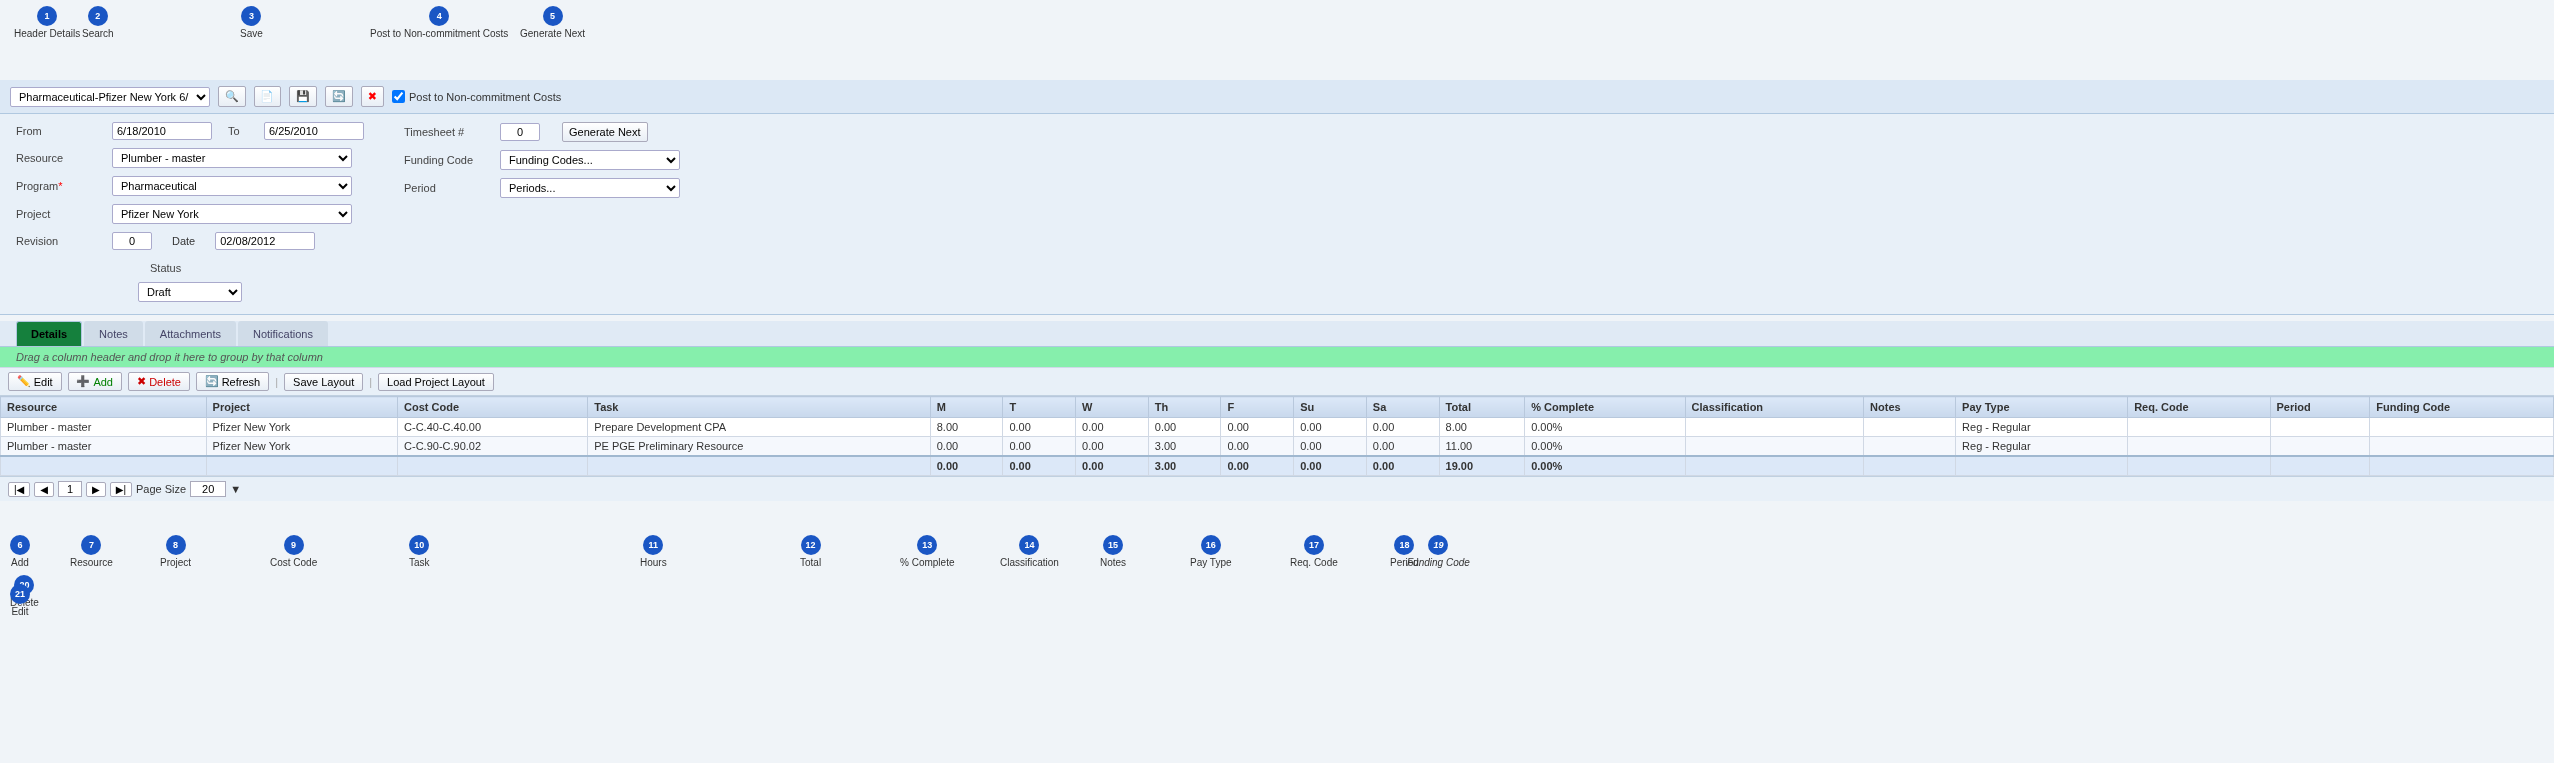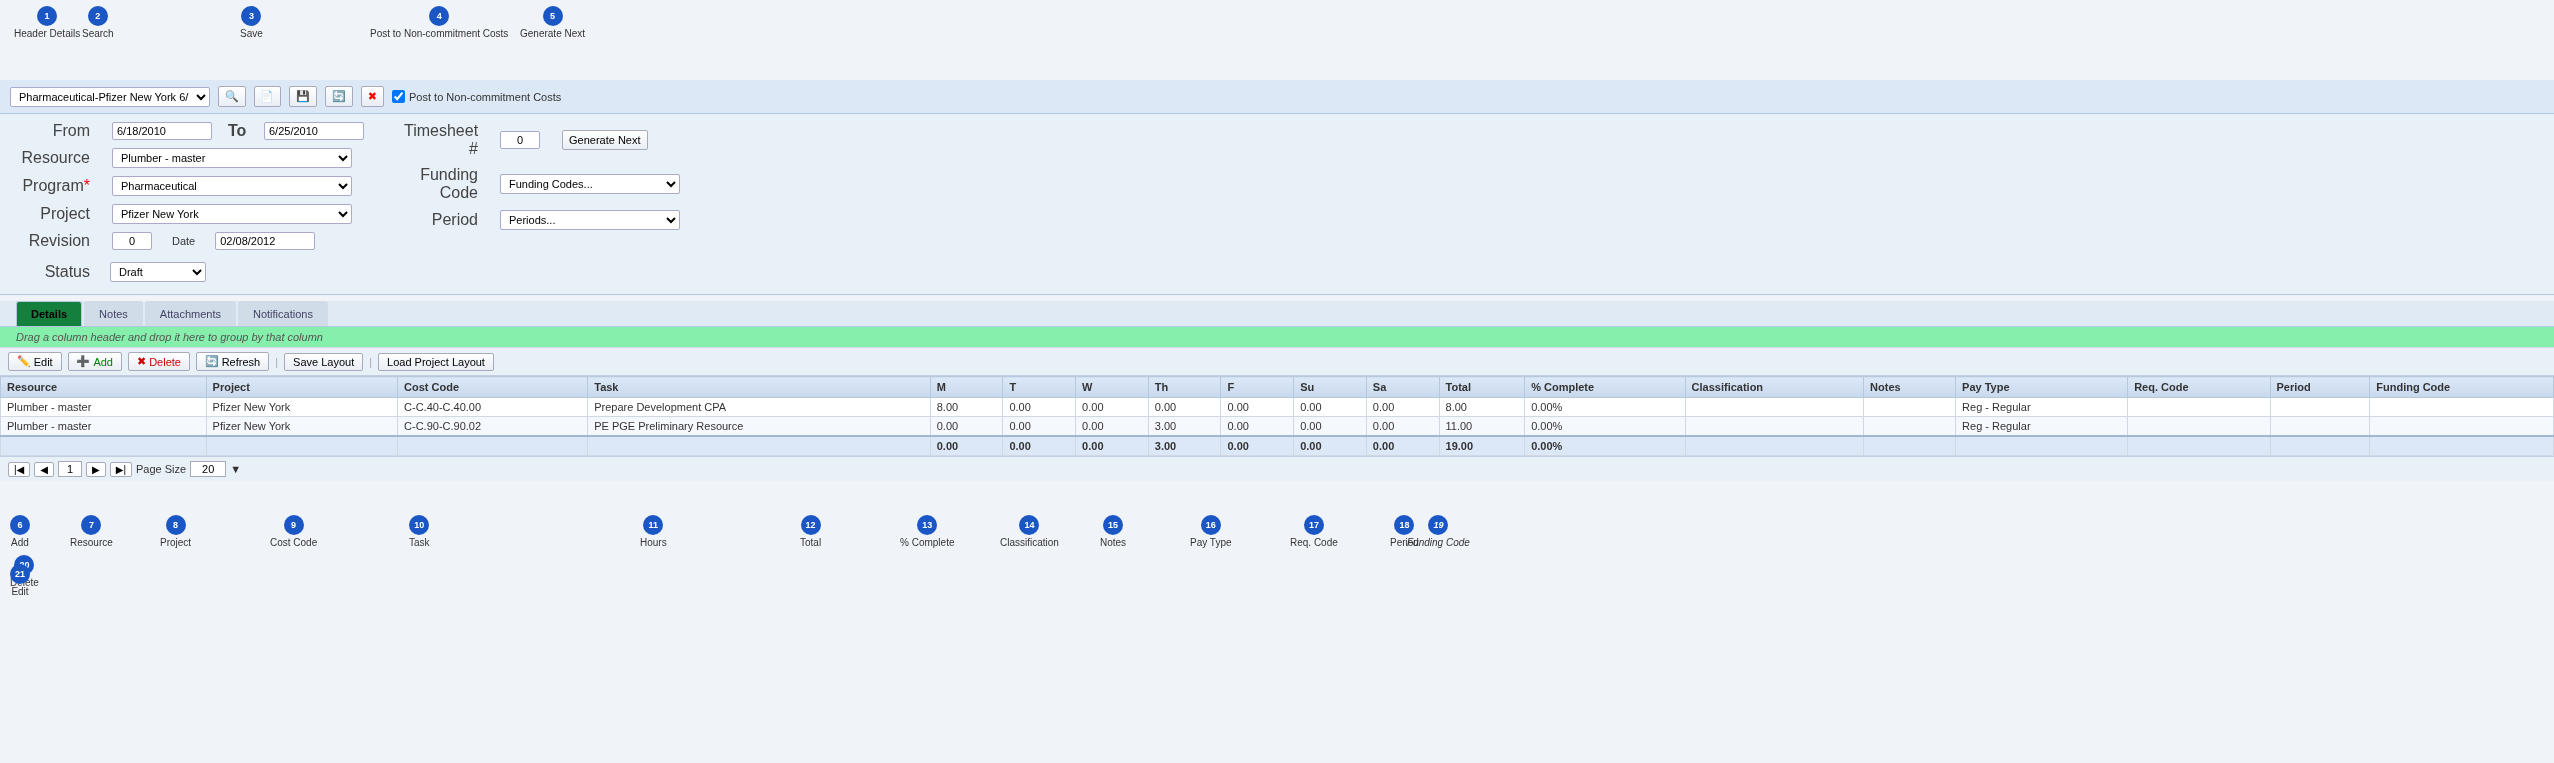--- a/index.html
+++ b/index.html
@@ -13,7 +13,7 @@
 
     .form-area { background: #e8f0f8; border-bottom: 1px solid #b0c8e0; padding: 8px 16px; }
     .form-row { display: flex; align-items: center; gap: 16px; margin-bottom: 4px; }
-    .form-label { width: 80px; text-align: right; font-size: 16px; color: #444; padding-right: 6px; }
+    .form-label { width: 80px; font-size: 11px; color: #444; padding-right: 6px; }
     .form-input { border: 1px solid #aac; padding: 2px 4px; font-size: 11px; background: white; border-radius: 2px; }
     .form-input-sm { width: 100px; }
     .form-input-md { width: 180px; }

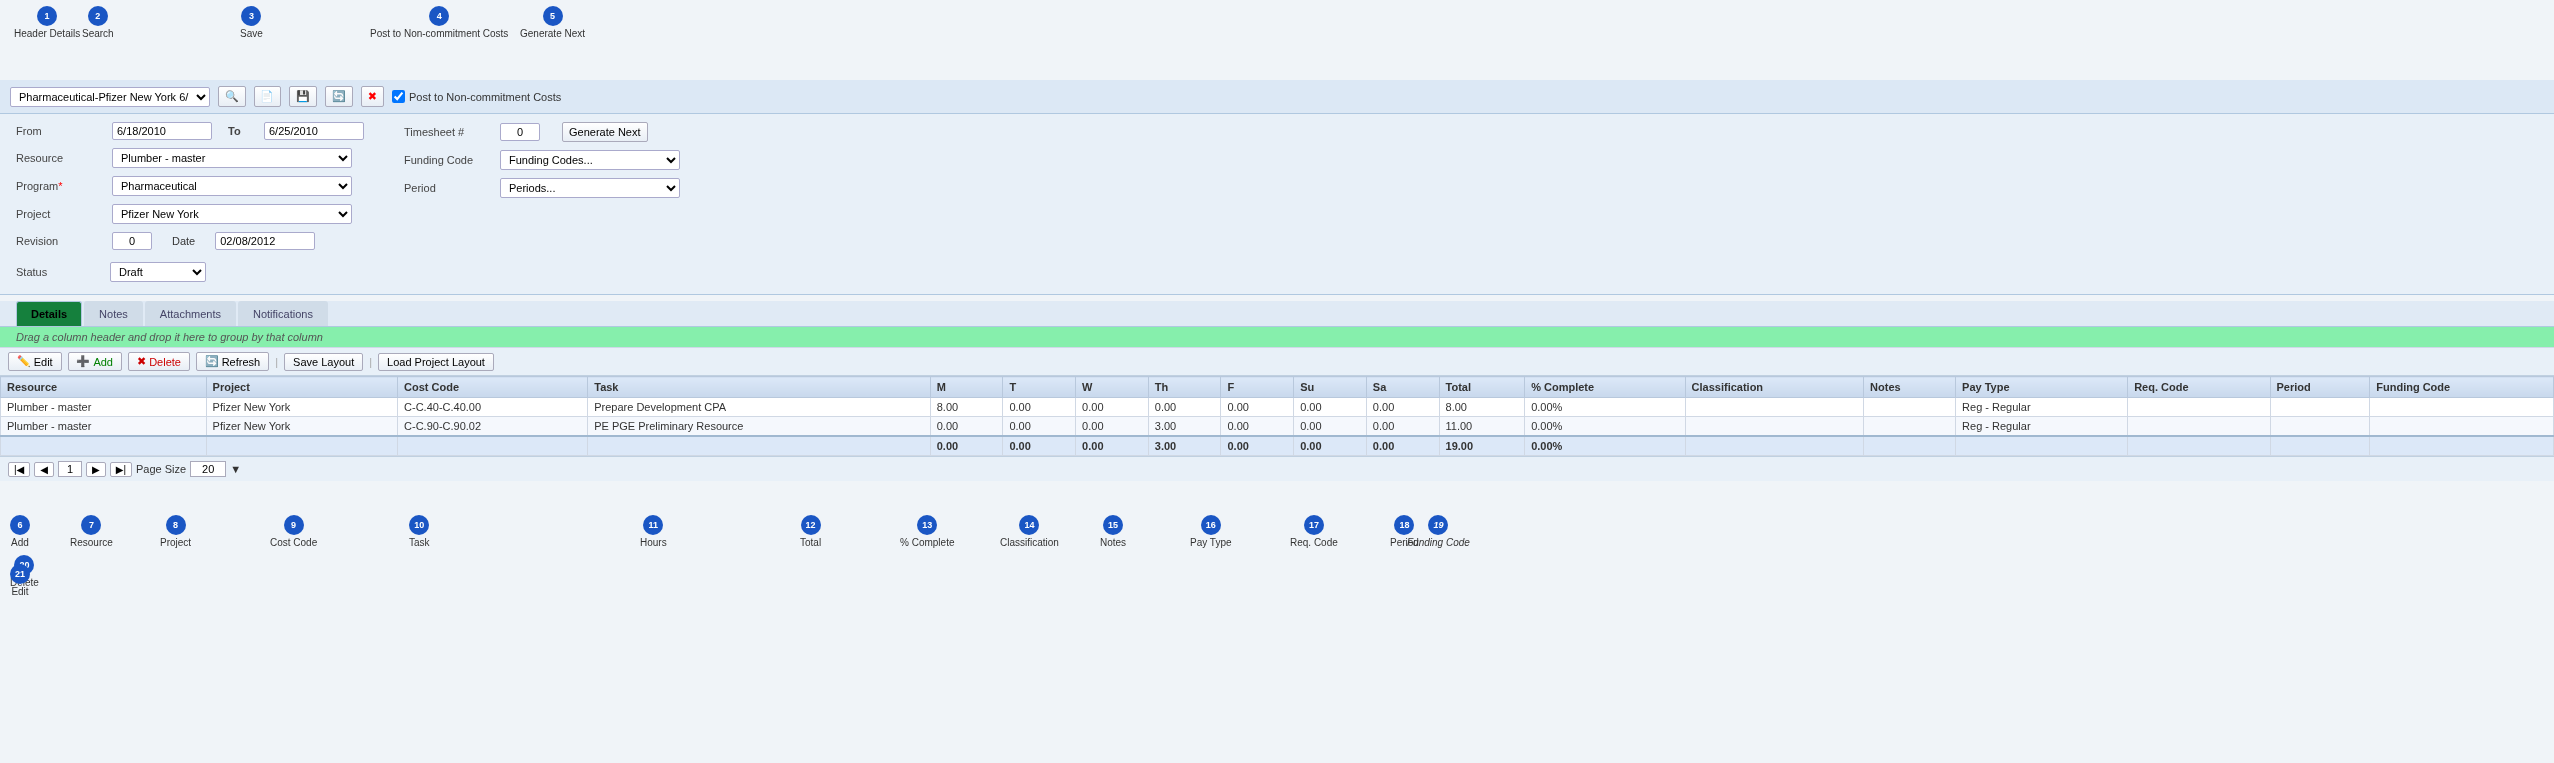--- a/index.html
+++ b/index.html
@@ -114,7 +114,7 @@
         <div class="form-row">
           <span class="form-label">From</span>
           <input type="text" class="form-input form-input-sm" value="6/18/2010" style="">
-          <span class="form-label" style="width:20px;font-weight:bold;">To</span>
+          <span class="form-label" style="width:20px;">To</span>
           <input type="text" class="form-input form-input-sm" value="6/25/2010" style="">
         </div>
         <div class="form-row">

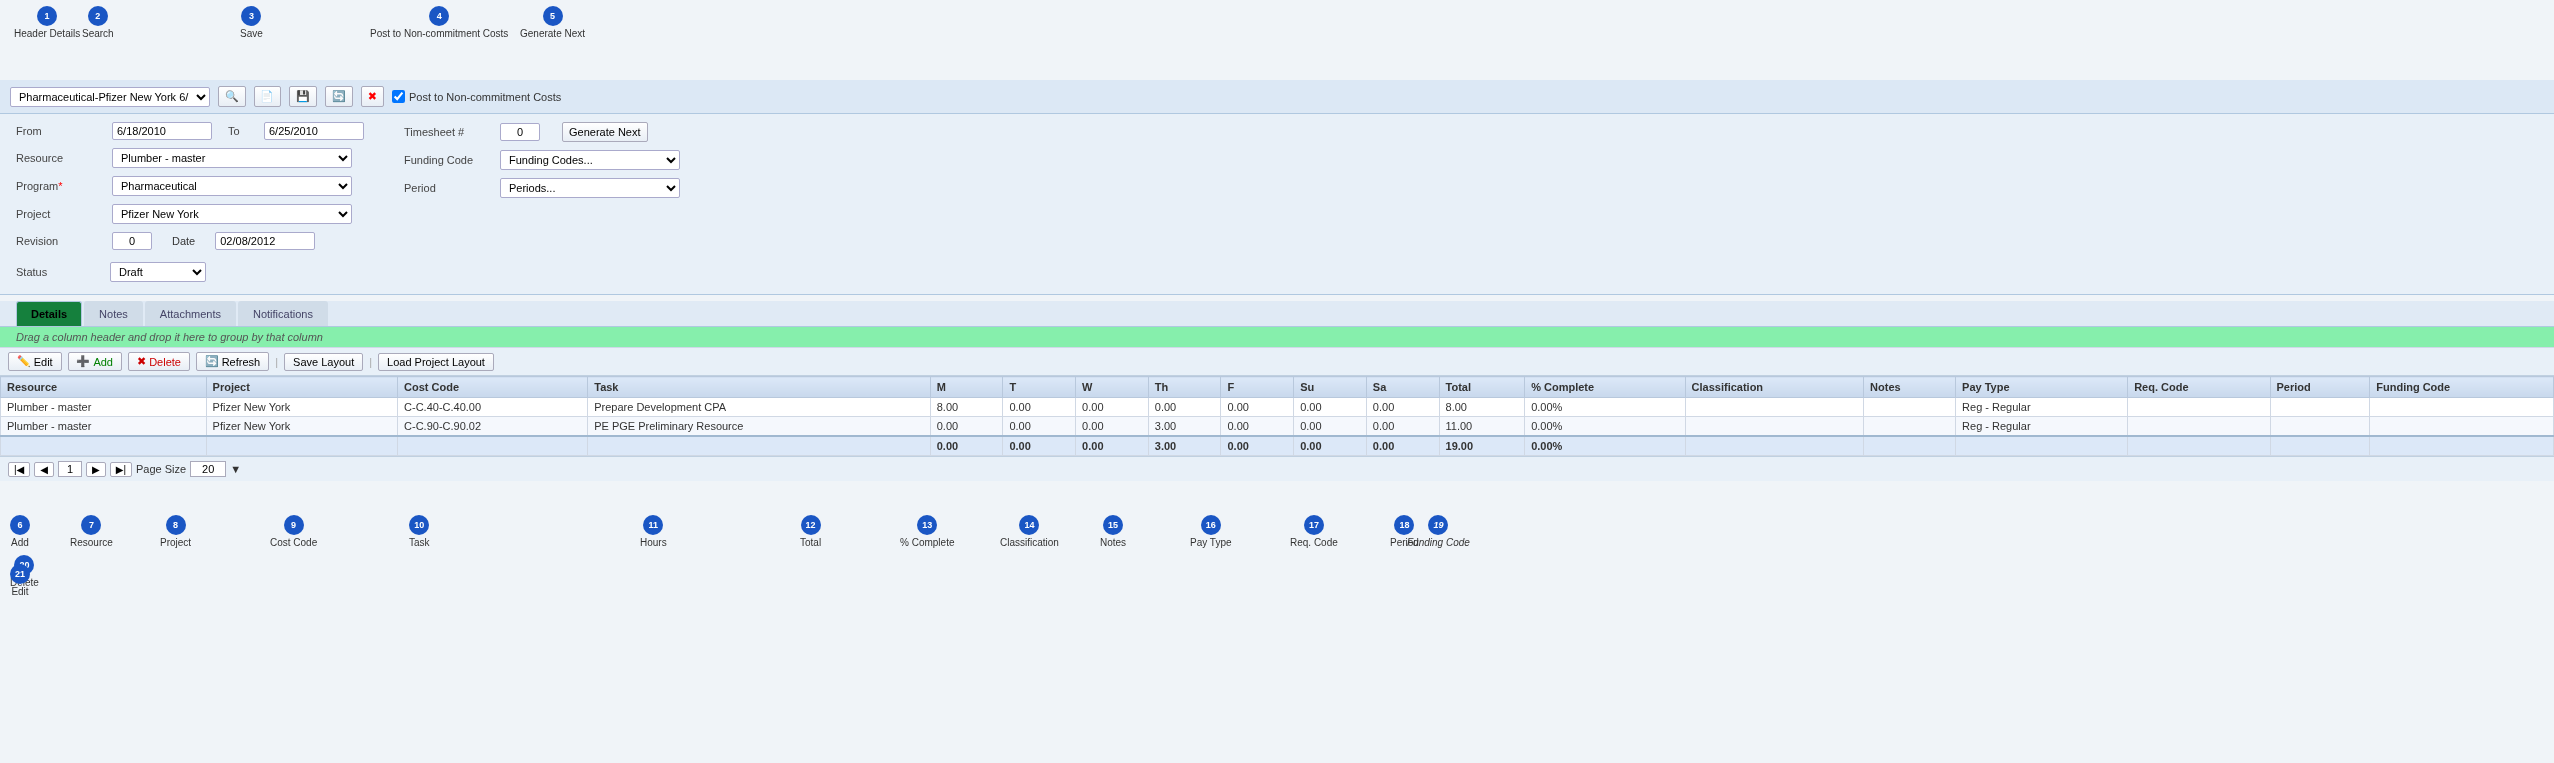--- a/index.html
+++ b/index.html
@@ -23,7 +23,7 @@
     .form-col { display: flex; flex-direction: column; gap: 4px; }
     .required-star { color: red; }
 
-    .status-row { display: flex; align-items: center; gap: 14px; margin-top: 4px; }
+    .status-row { display: flex; align-items: center; gap: 8px; margin-top: 4px; flex-direction: column; }
     .status-select { border: 1px solid #aac; padding: 2px 4px; font-size: 11px; background: white; width: 96px; }
 
     .tabs-bar { display: flex; background: #e0eaf5; border-bottom: 1px solid #b0c8e0; padding: 0 16px; margin-top: 6px; }

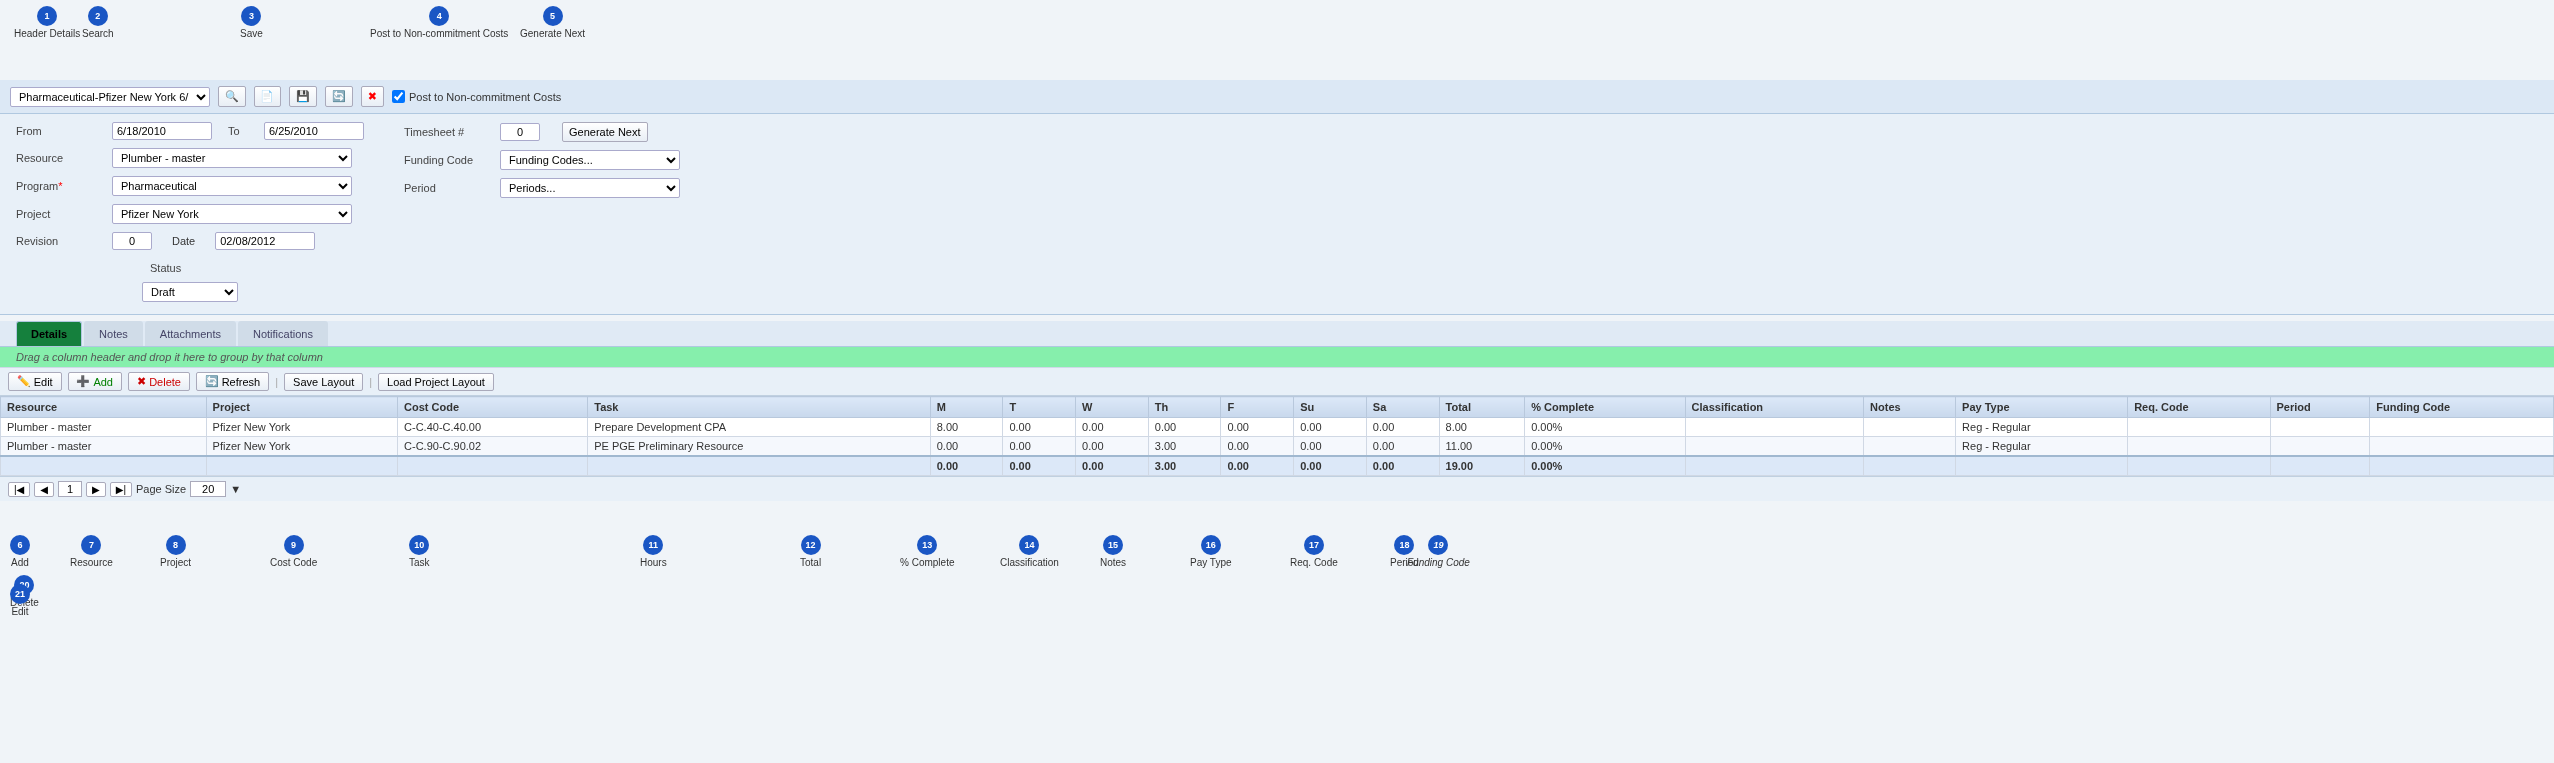--- a/index.html
+++ b/index.html
@@ -24,7 +24,7 @@
     .required-star { color: red; }
 
     .status-row { display: flex; align-items: center; gap: 8px; margin-top: 4px; flex-direction: column; }
-    .status-select { border: 1px solid #aac; padding: 2px 4px; font-size: 11px; background: white; width: 96px; }
+    .status-select { border: 1px solid #aac; padding: 2px 4px; font-size: 11px; background: white; width: 104px; }
 
     .tabs-bar { display: flex; background: #e0eaf5; border-bottom: 1px solid #b0c8e0; padding: 0 16px; margin-top: 6px; }
     .tab { padding: 6px 14px; font-size: 11px; cursor: pointer; border: 1px solid transparent; border-bottom: none; margin-right: 2px; border-radius: 3px 3px 0 0; background: #d0dce8; color: #446; }

